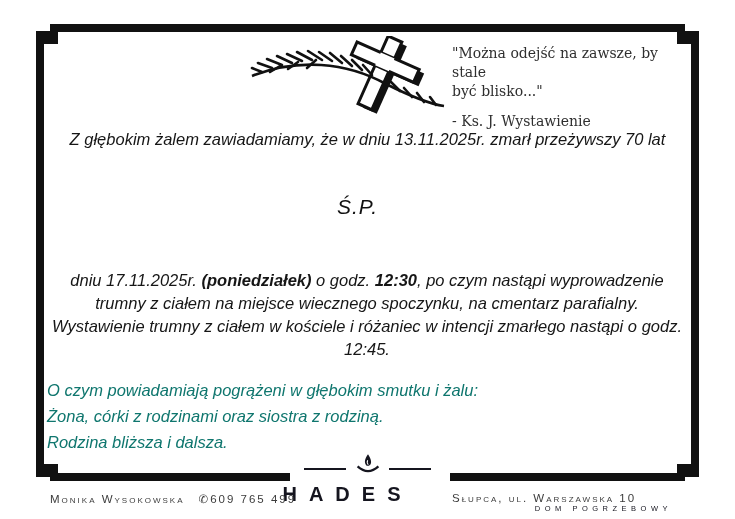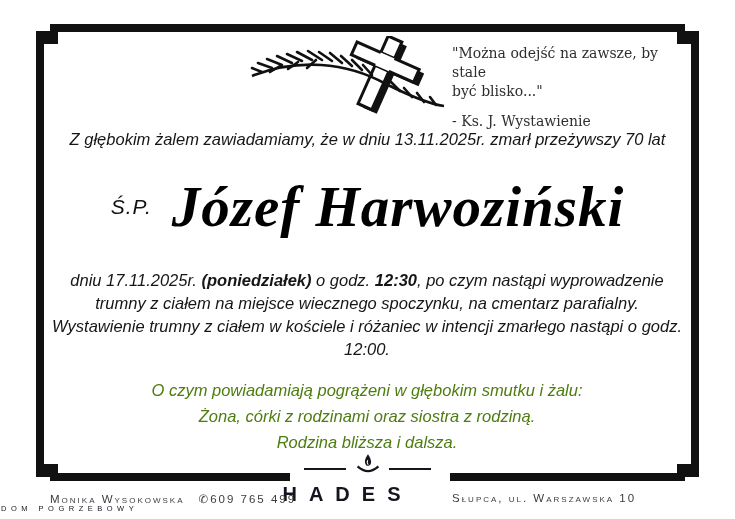--- a/index.html
+++ b/index.html
@@ -118,7 +118,6 @@
 
   <div class="name-row">
     <span class="sp">Ś.P.</span>
-    <span class="deceased">Józef Harwoziński</span>
   </div>
 
   <div class="notice">

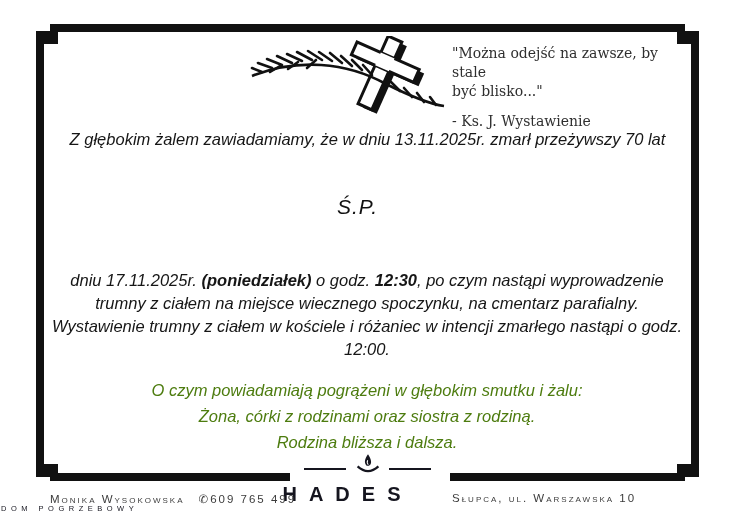--- a/index.html
+++ b/index.html
@@ -124,7 +124,7 @@
     <div><span>dniu 17.11.2025r. </span><span class="b">(poniedziałek)</span><span> o godz. </span><span class="b">12:30</span><span>, po czym nastąpi wyprowadzenie</span></div>
     <div>trumny z ciałem na miejsce wiecznego spoczynku, na cmentarz parafialny.</div>
     <div>Wystawienie trumny z ciałem w kościele i różaniec w intencji zmarłego nastąpi o godz.</div>
-    <div>12:00.</div>
+    <div>12:45.</div>
   </div>
 
   <div class="closing">

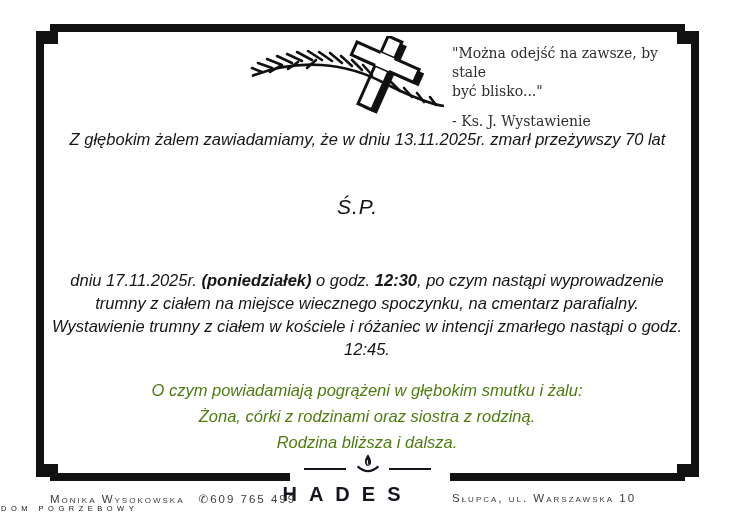--- a/index.html
+++ b/index.html
@@ -34,8 +34,8 @@
   .notice{position:absolute;left:47px;top:269px;width:640px;text-align:center;
           font-style:italic;font-size:16.5px;line-height:23px;color:#161616;}
   .b{font-weight:bold;}
-  .closing{position:absolute;left:47px;top:377px;width:640px;text-align:center;
-           font-style:italic;font-size:16.5px;line-height:26px;color:#4d7c0f;}
+  .closing{position:absolute;left:47px;top:377px;width:640px;
+           font-style:italic;font-size:16.5px;line-height:26px;color:#0f766e;}
   
   .flame-wrap{position:absolute;left:355px;top:453px;width:26px;height:25px;}
   .logo-line{position:absolute;top:468px;width:42px;height:2px;background:#15151f;}

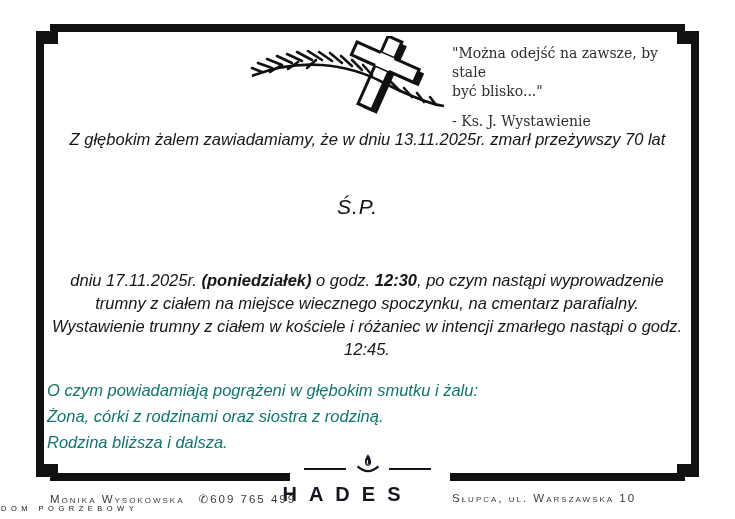--- a/index.html
+++ b/index.html
@@ -44,7 +44,7 @@
   .brand{position:absolute;left:0;top:483px;width:683px;text-align:center;
          font-weight:bold;font-size:20px;letter-spacing:12px;padding-left:12px;
          box-sizing:border-box;color:#15151f;}
-  .brand-sub{position:absolute;left:0;top:504px;width:672px;text-align:left;
+  .brand-sub{position:absolute;left:0;top:504px;width:672px;text-align:right;
          font-size:7.5px;letter-spacing:4.5px;padding-left:1px;box-sizing:border-box;color:#15151f;}
   .foot-left{position:absolute;left:50px;top:492px;font-variant:small-caps;
              font-size:11.5px;letter-spacing:2px;color:#3c3c3c;white-space:nowrap;}

